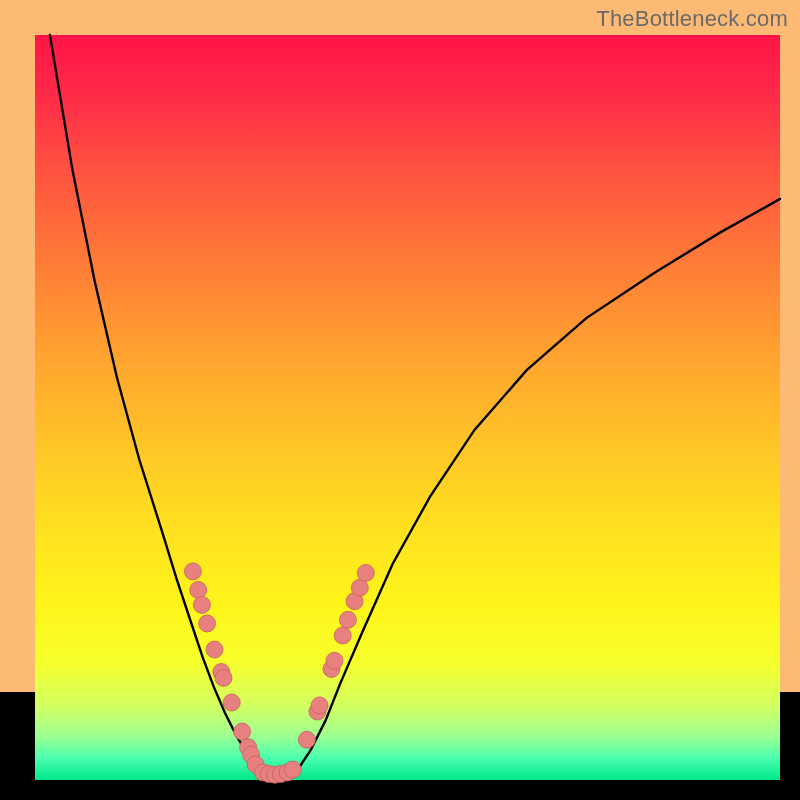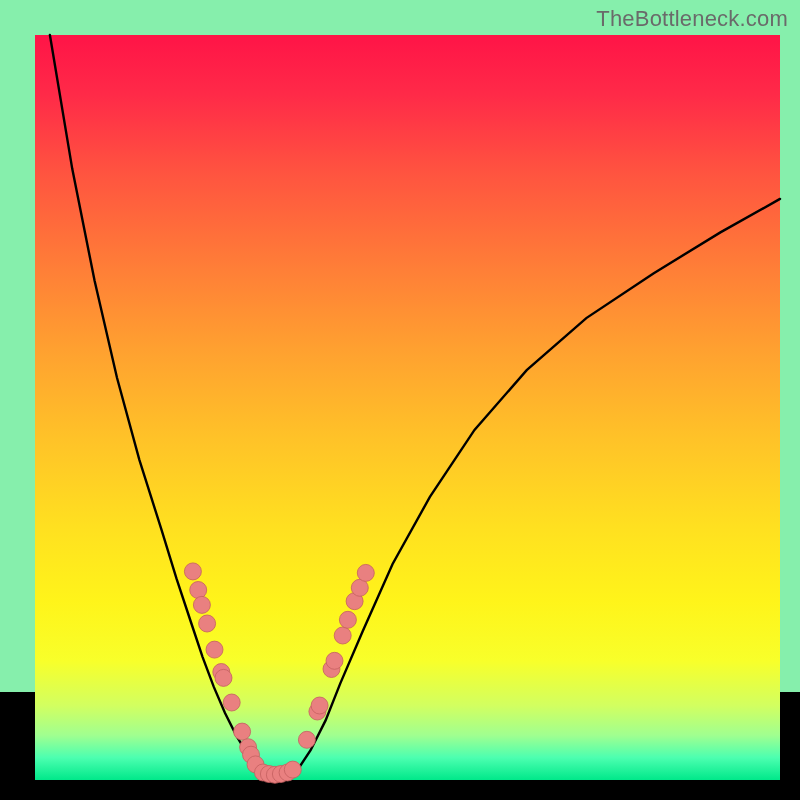--- a/index.html
+++ b/index.html
@@ -17,7 +17,7 @@
     left: 0;
     width: 800px;
     height: 692px;
-    background: #86efac;
+    background: #fdba74;
   }
   .plot-area {
     position: absolute;

